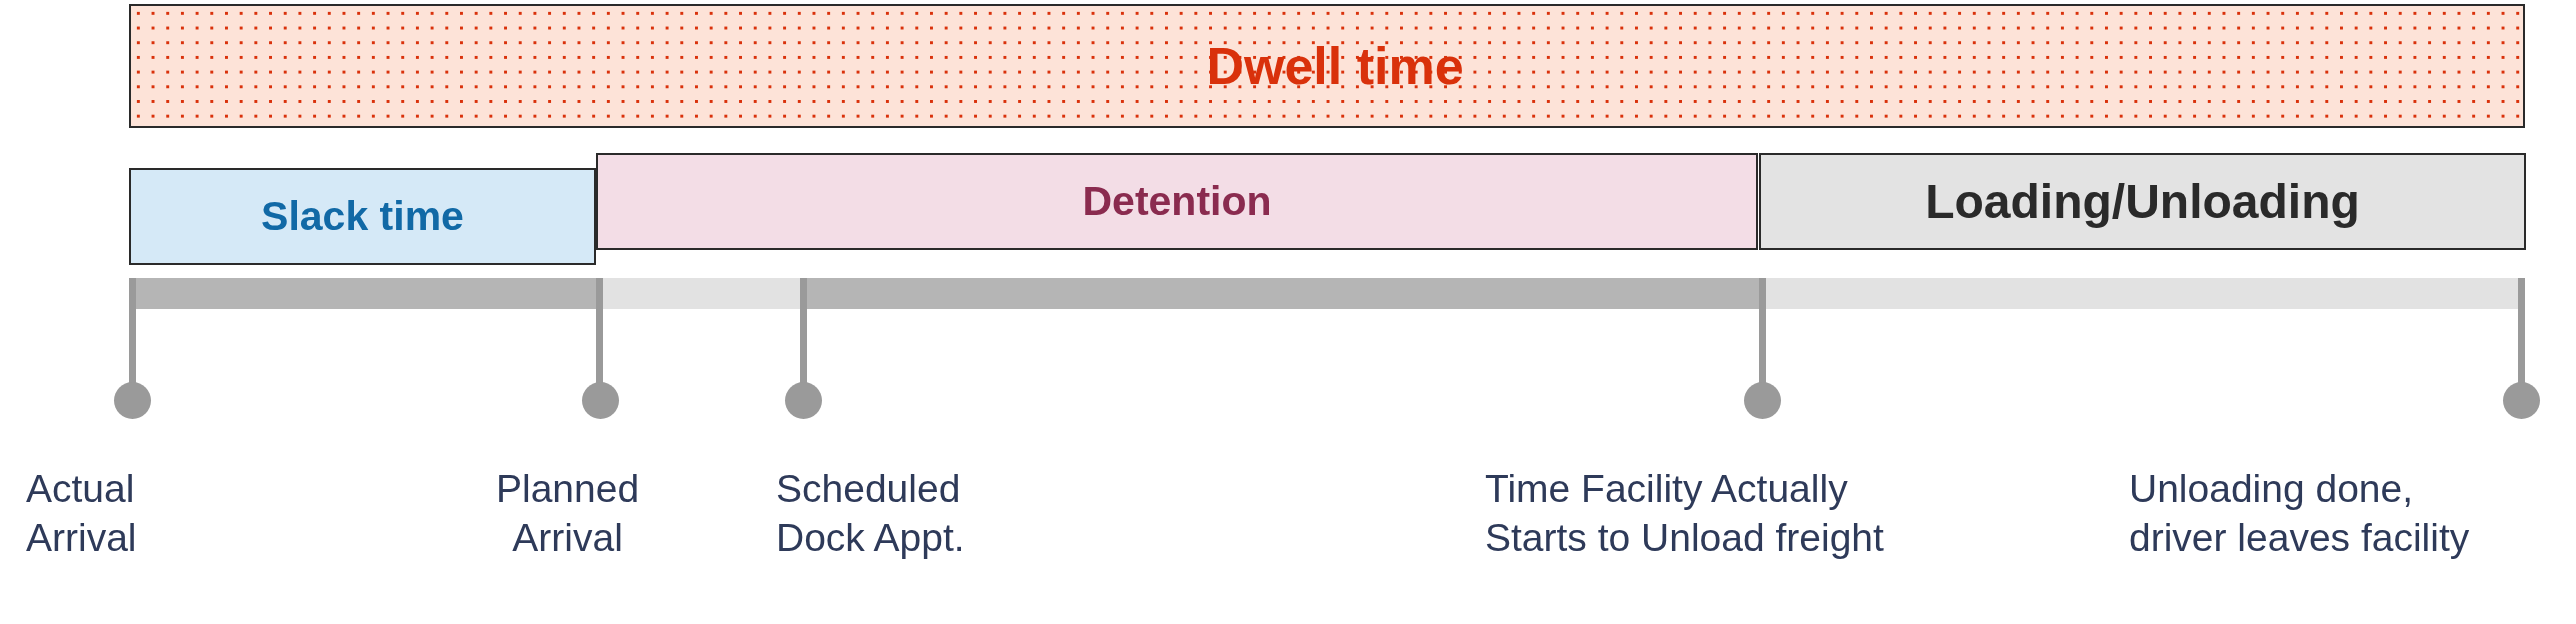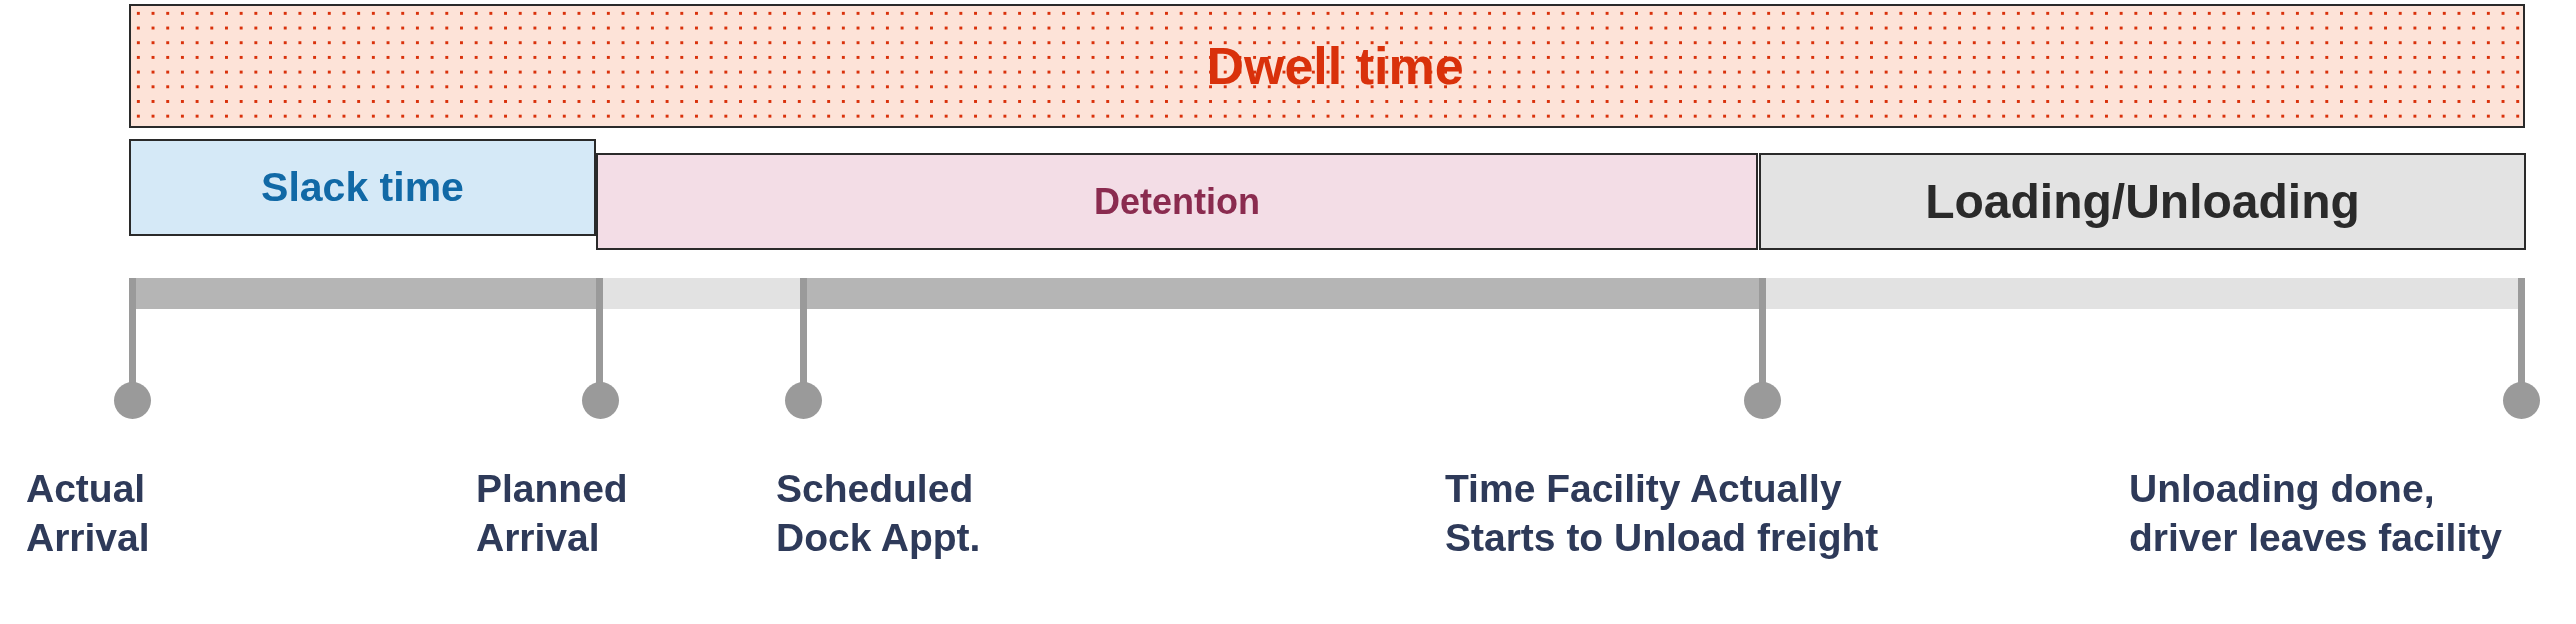--- a/index.html
+++ b/index.html
@@ -102,7 +102,7 @@
     <span>Dwell time</span>
   </div>
 
-  <div class="bar slack" style="left:129px; top:139px; width:467px; height:97px;">
+  <div class="bar slack" style="left:129px; top:168px; width:467px; height:97px;">
     <span>Slack time</span>
   </div>
   <div class="bar detention" style="left:596px; top:153px; width:1162px; height:97px;">

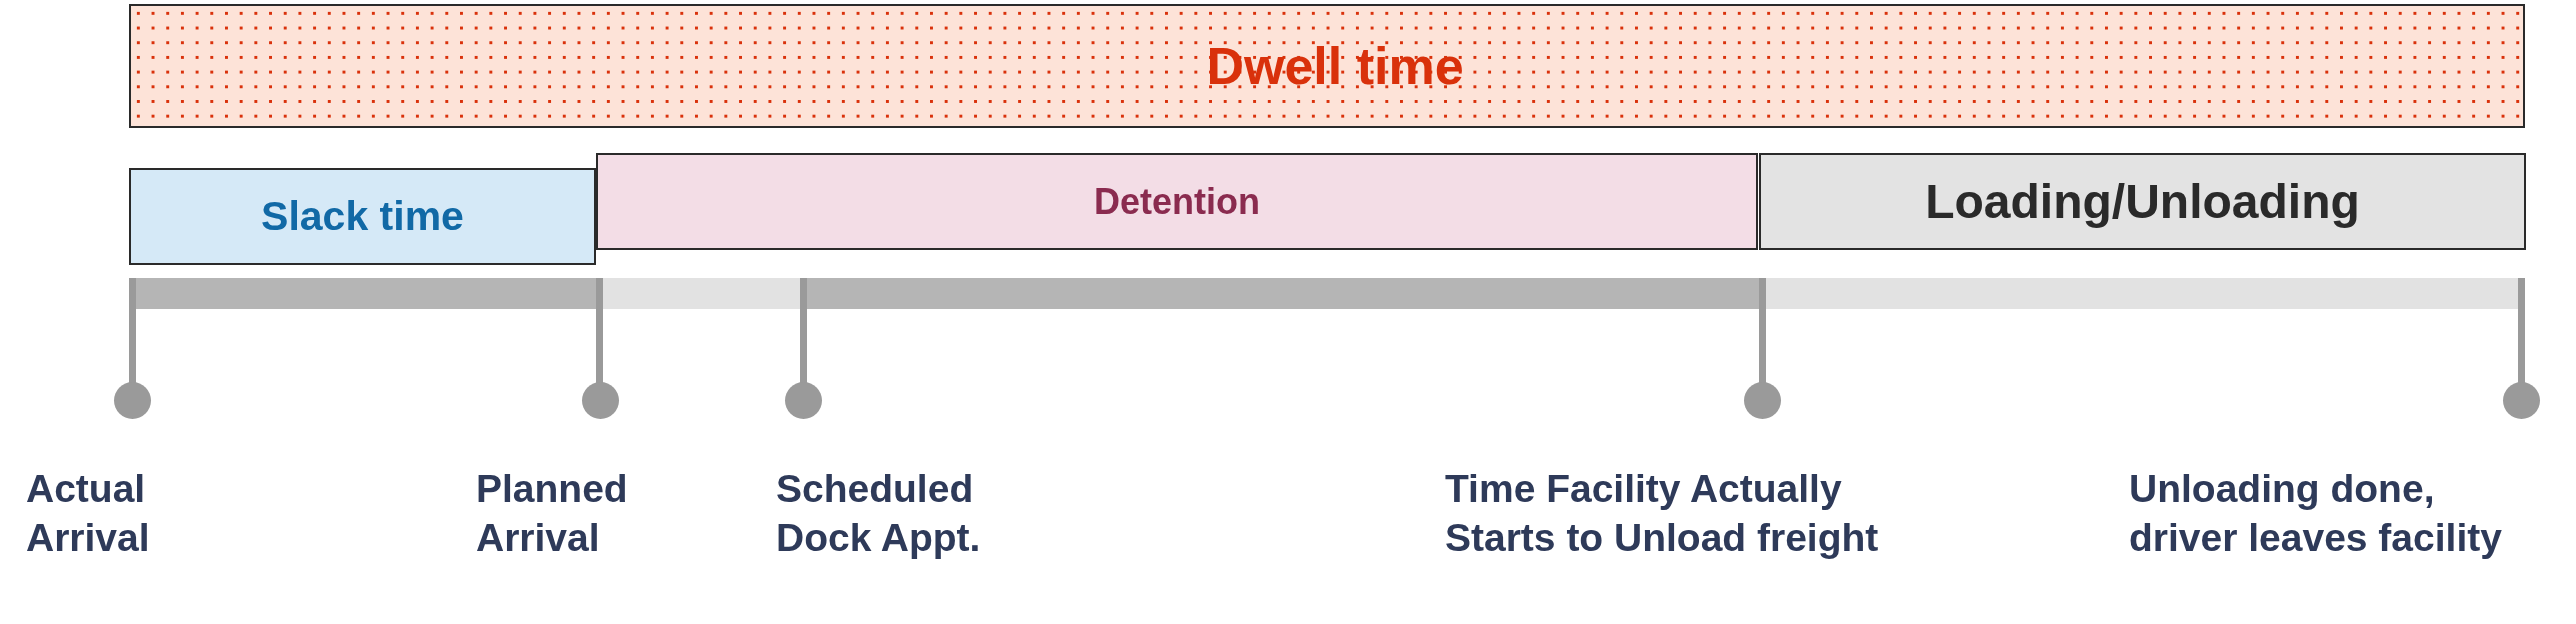--- a/index.html
+++ b/index.html
@@ -54,7 +54,7 @@
     border: 2.8px solid var(--border);
     background: var(--detention-bg);
     color: var(--detention-maroon);
-    font-size: 36px;
+    font-size: 41px;
   }
   .loading {
     border: 2.8px solid var(--border);

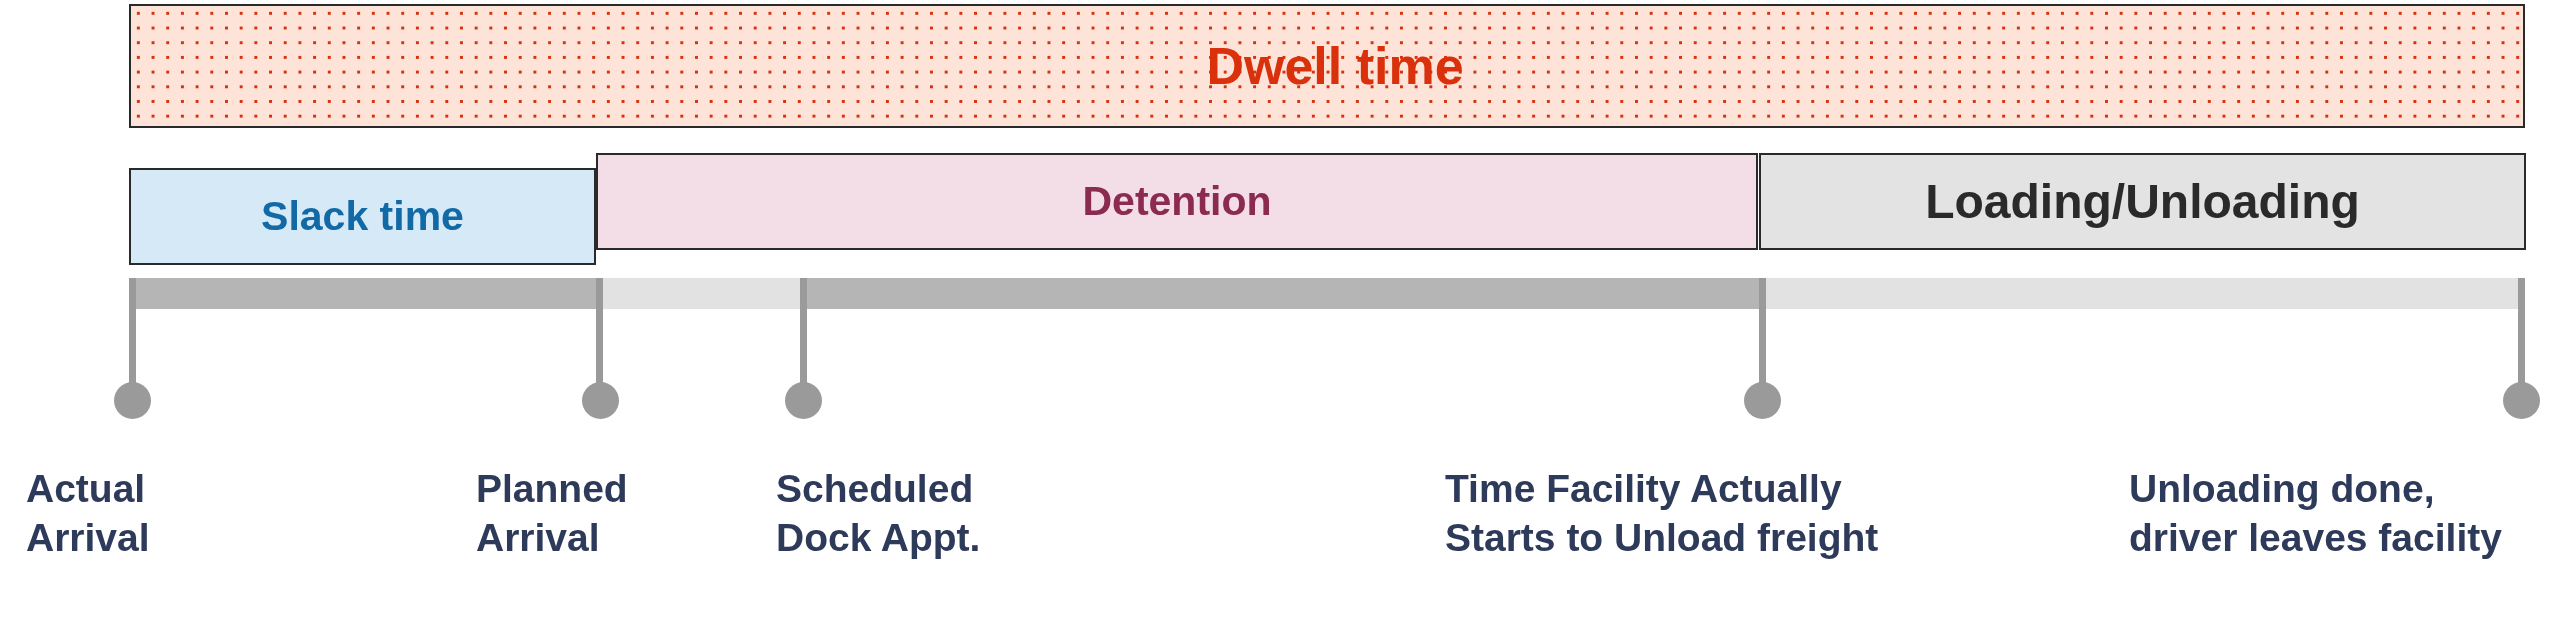--- a/index.html
+++ b/index.html
@@ -87,7 +87,7 @@
   .tick-label {
     position: absolute;
     color: var(--label-navy);
-    font-weight: 700;
+    font-weight: 400;
     font-size: 39px;
     line-height: 1.25;
     white-space: pre;

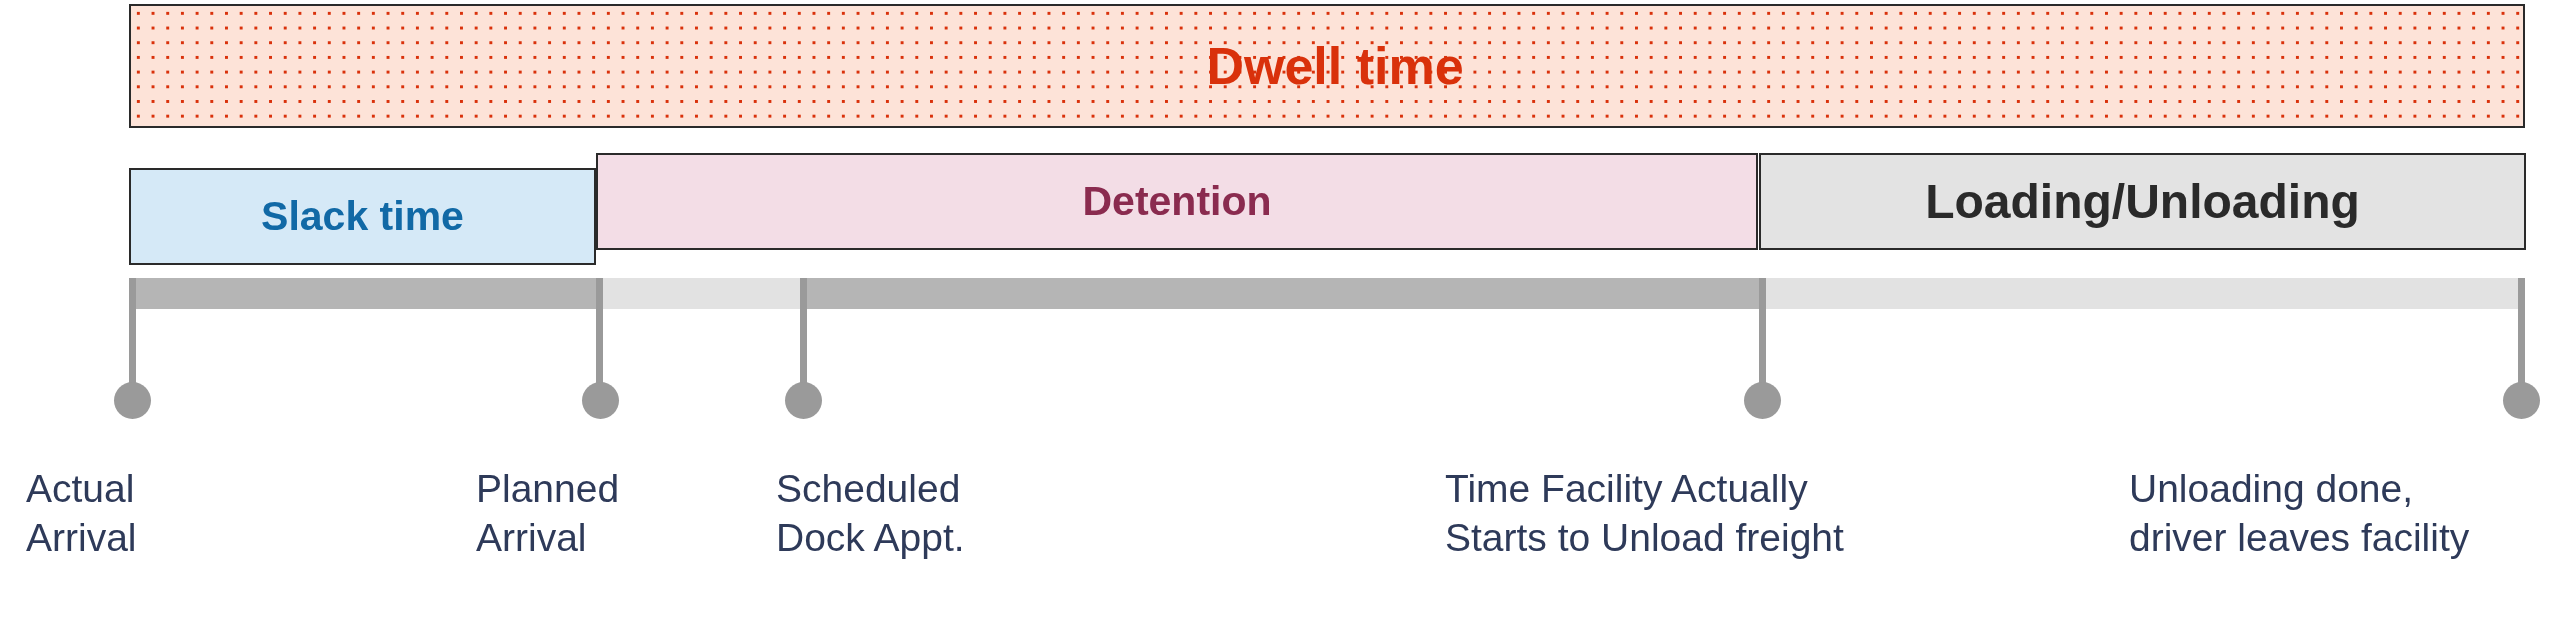--- a/index.html
+++ b/index.html
@@ -124,7 +124,7 @@
 
   <div class="tick-stem" style="left:596px; top:278px; height:111px;"></div>
   <div class="tick-dot" style="left:582px; top:382px;"></div>
-  <div class="tick-label" style="left:476px; top:465px;">Planned
+  <div class="tick-label" style="left:496px; top:465px;text-align:center;">Planned
 Arrival</div>
 
   <div class="tick-stem" style="left:800px; top:278px; height:111px;"></div>

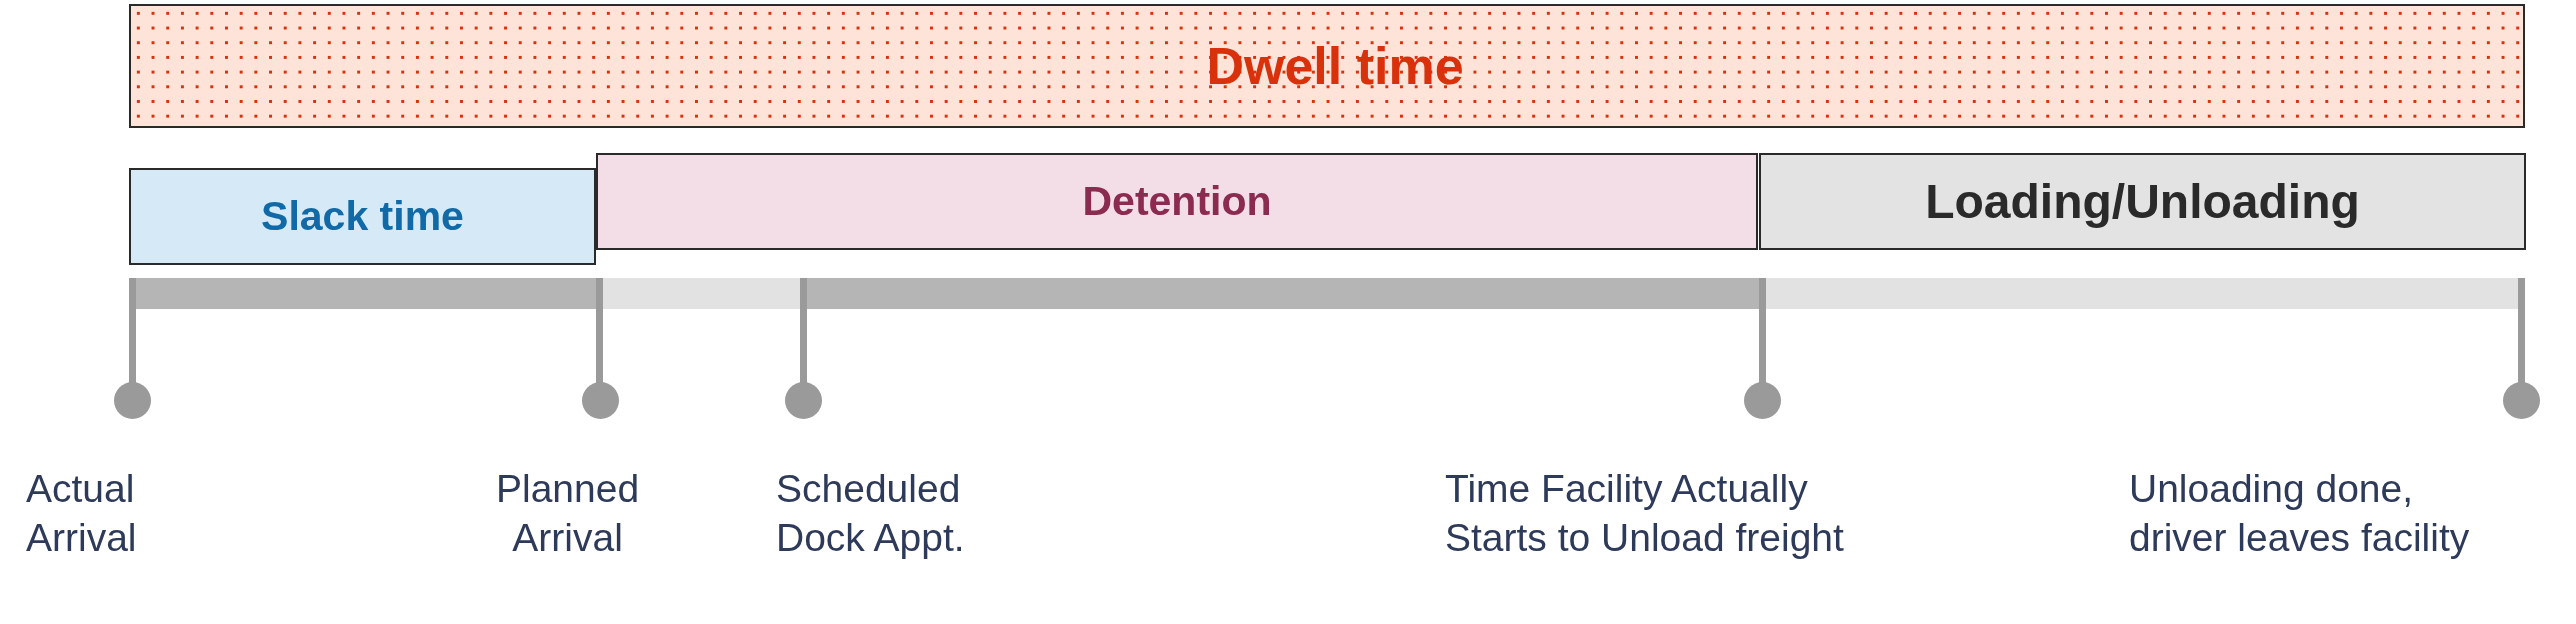--- a/index.html
+++ b/index.html
@@ -134,7 +134,7 @@
 
   <div class="tick-stem" style="left:1759px; top:278px; height:111px;"></div>
   <div class="tick-dot" style="left:1744px; top:382px;"></div>
-  <div class="tick-label" style="left:1445px; top:465px;">Time Facility Actually
+  <div class="tick-label" style="left:1485px; top:465px;">Time Facility Actually
 Starts to Unload freight</div>
 
   <div class="tick-stem" style="left:2518px; top:278px; height:111px;"></div>

